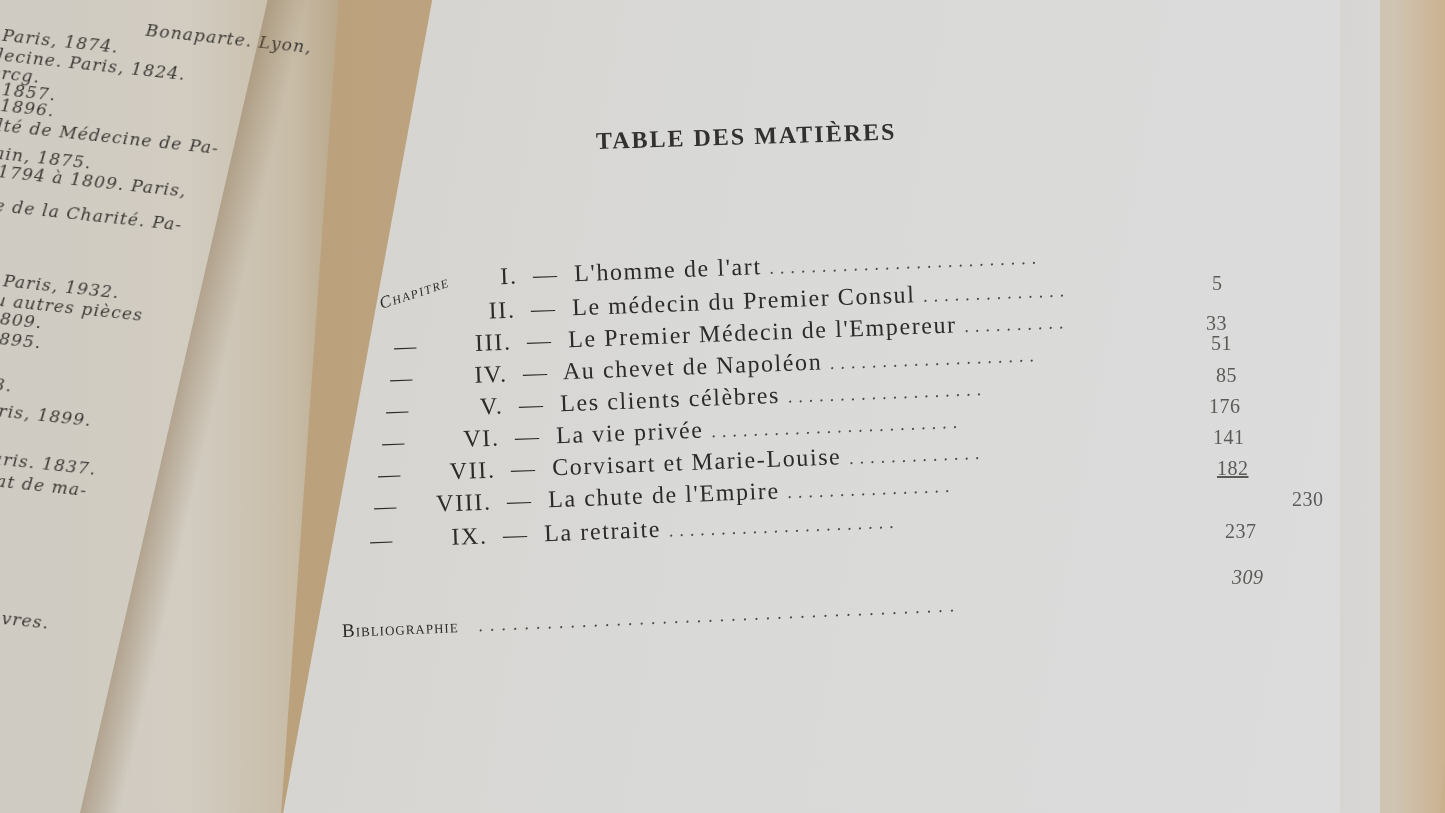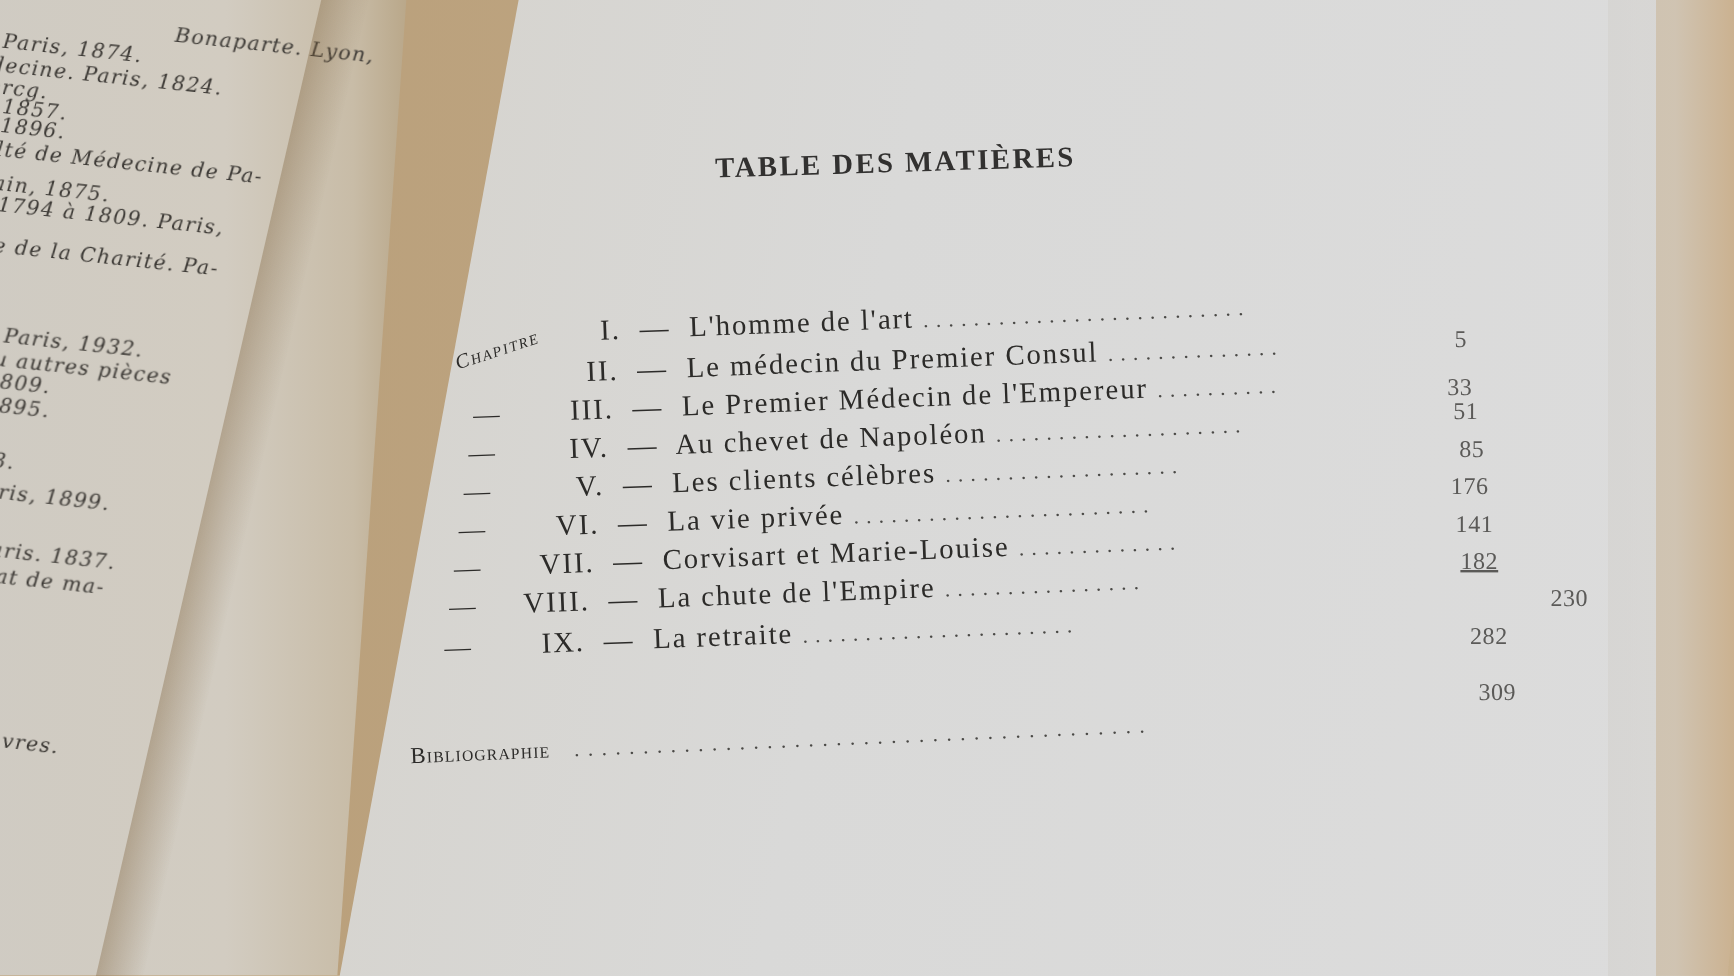--- a/index.html
+++ b/index.html
@@ -263,7 +263,7 @@
       <div class="page-num" style="left:1213px; top:426px;">141</div>
       <div class="page-num" style="left:1217px; top:457px;text-decoration:underline;">182</div>
       <div class="page-num" style="left:1292px; top:488px;">230</div>
-      <div class="page-num" style="left:1225px; top:520px;">282</div>
+      <div class="page-num" style="left:1225px; top:520px;">237</div>
       <div class="page-num" style="left:1232px; top:566px;">309</div>
     </div>
 

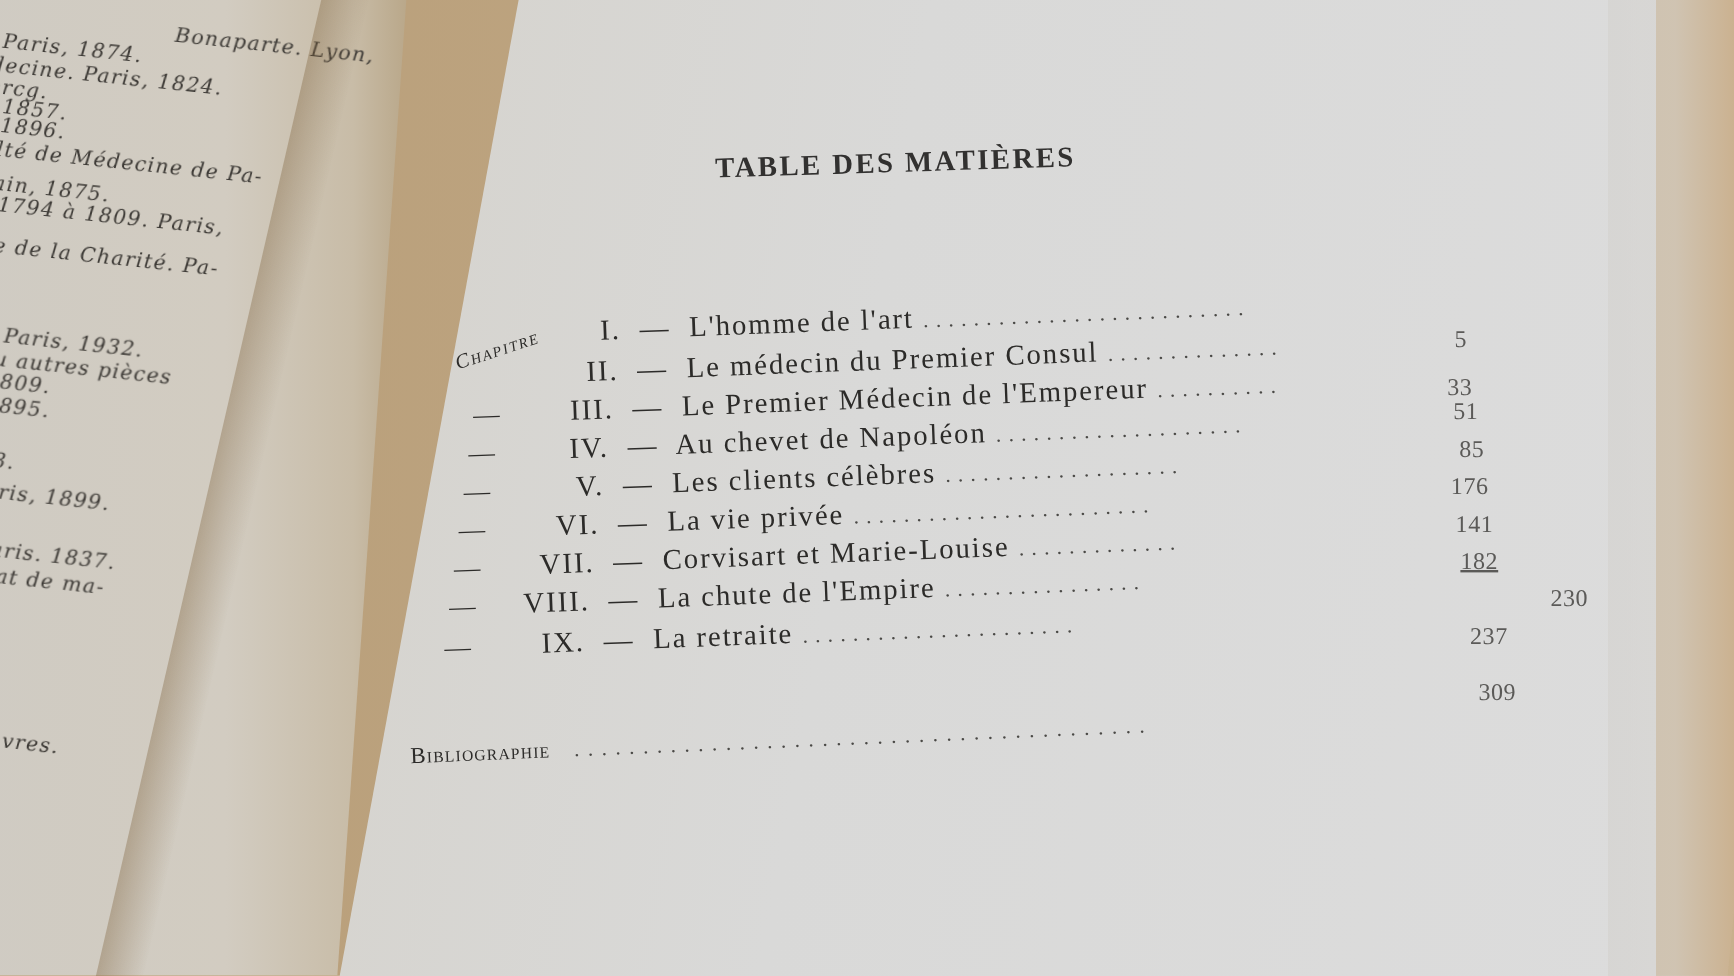--- a/index.html
+++ b/index.html
@@ -264,7 +264,7 @@
       <div class="page-num" style="left:1217px; top:457px;text-decoration:underline;">182</div>
       <div class="page-num" style="left:1292px; top:488px;">230</div>
       <div class="page-num" style="left:1225px; top:520px;">237</div>
-      <div class="page-num" style="left:1232px; top:566px;">309</div>
+      <div class="page-num" style="left:1232px; top:566px;font-style:italic;">309</div>
     </div>
 
     <div class="biblio">

